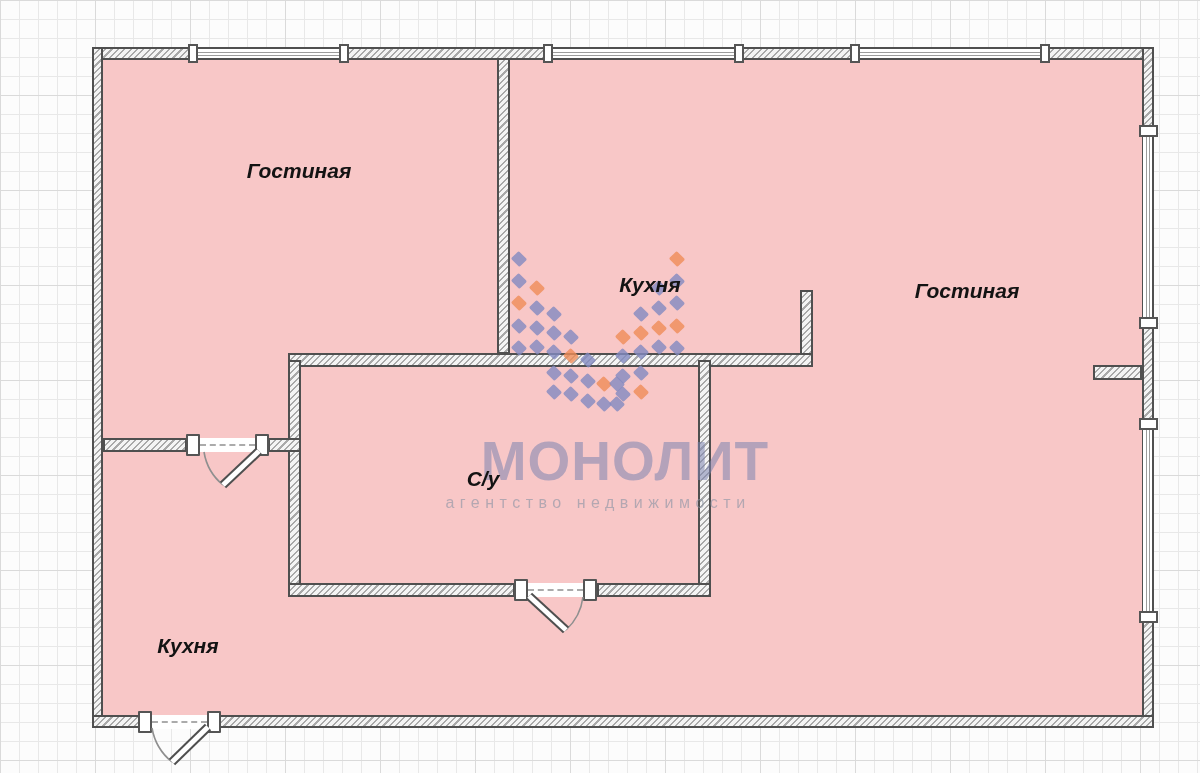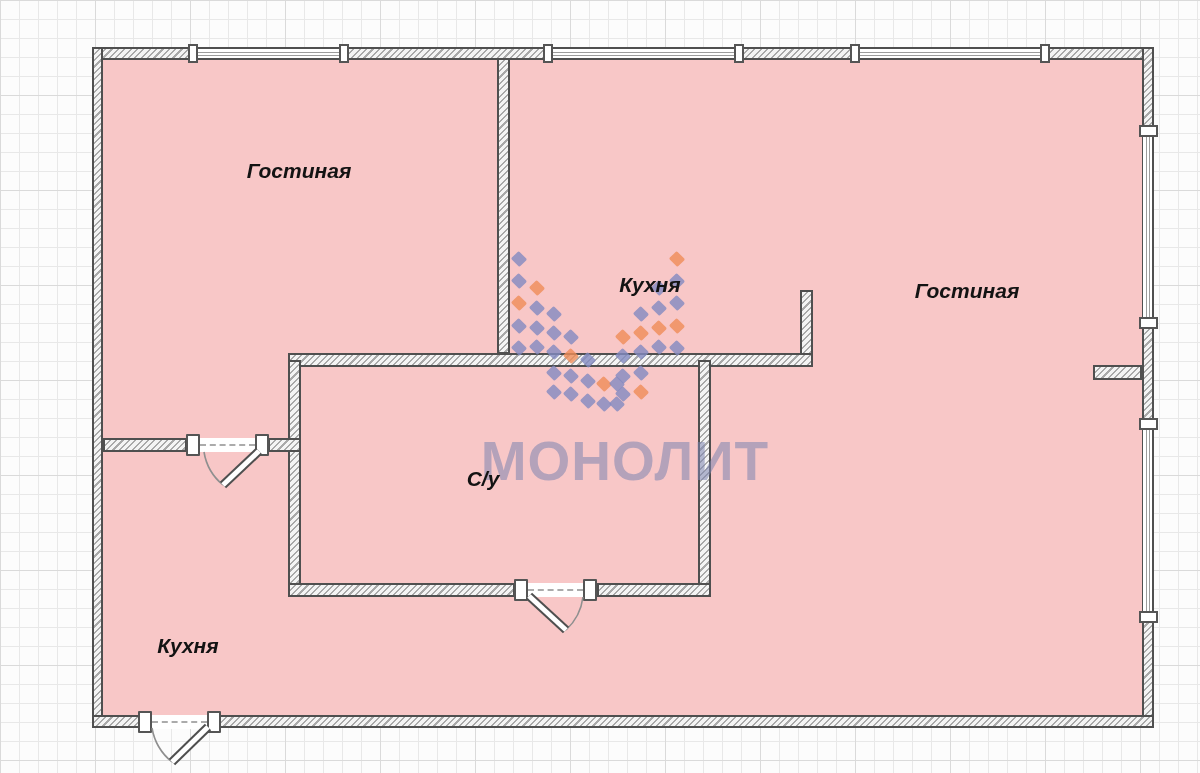--- a/index.html
+++ b/index.html
@@ -187,6 +187,7 @@
         <div class="diamond" style="left: 617px; top: 404px; background: rgb(130, 137, 192);"></div>
       </div>
     <div class="wm-title">МОНОЛИТ</div>
+    <div class="wm-subtitle">агентство недвижимости</div>
   </div>
 
   <div class="labels-layer" id="room-labels">

